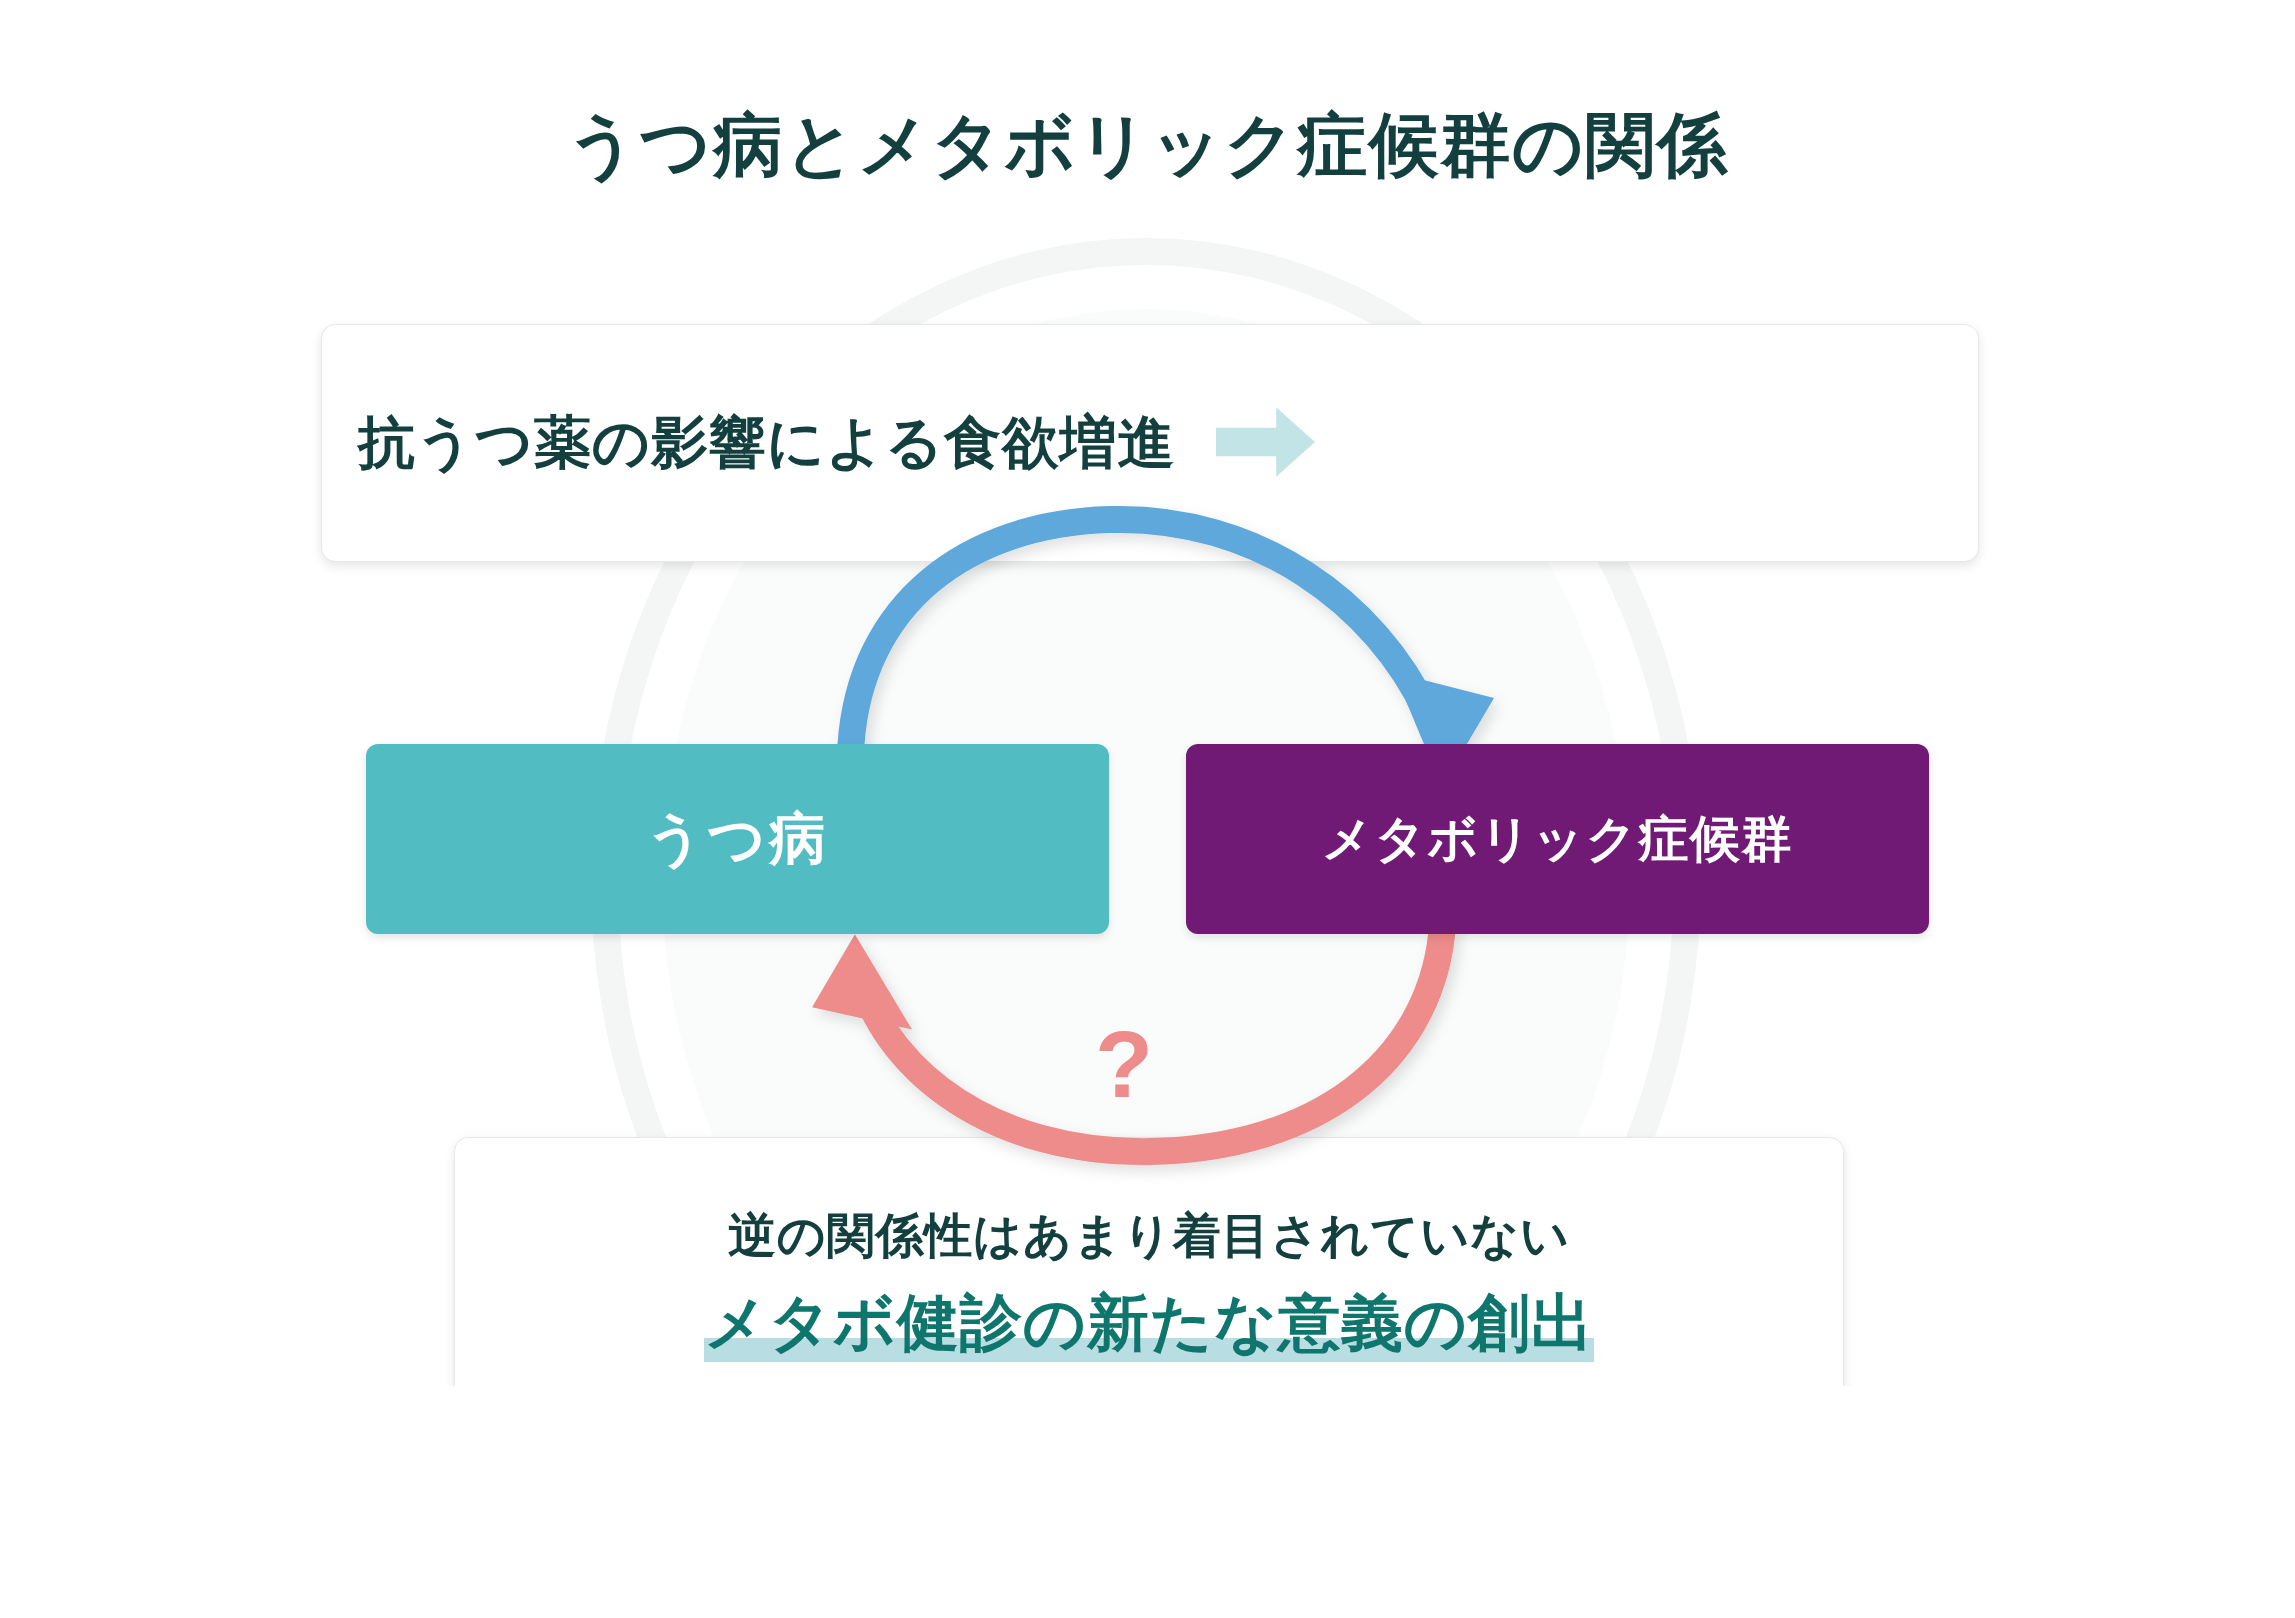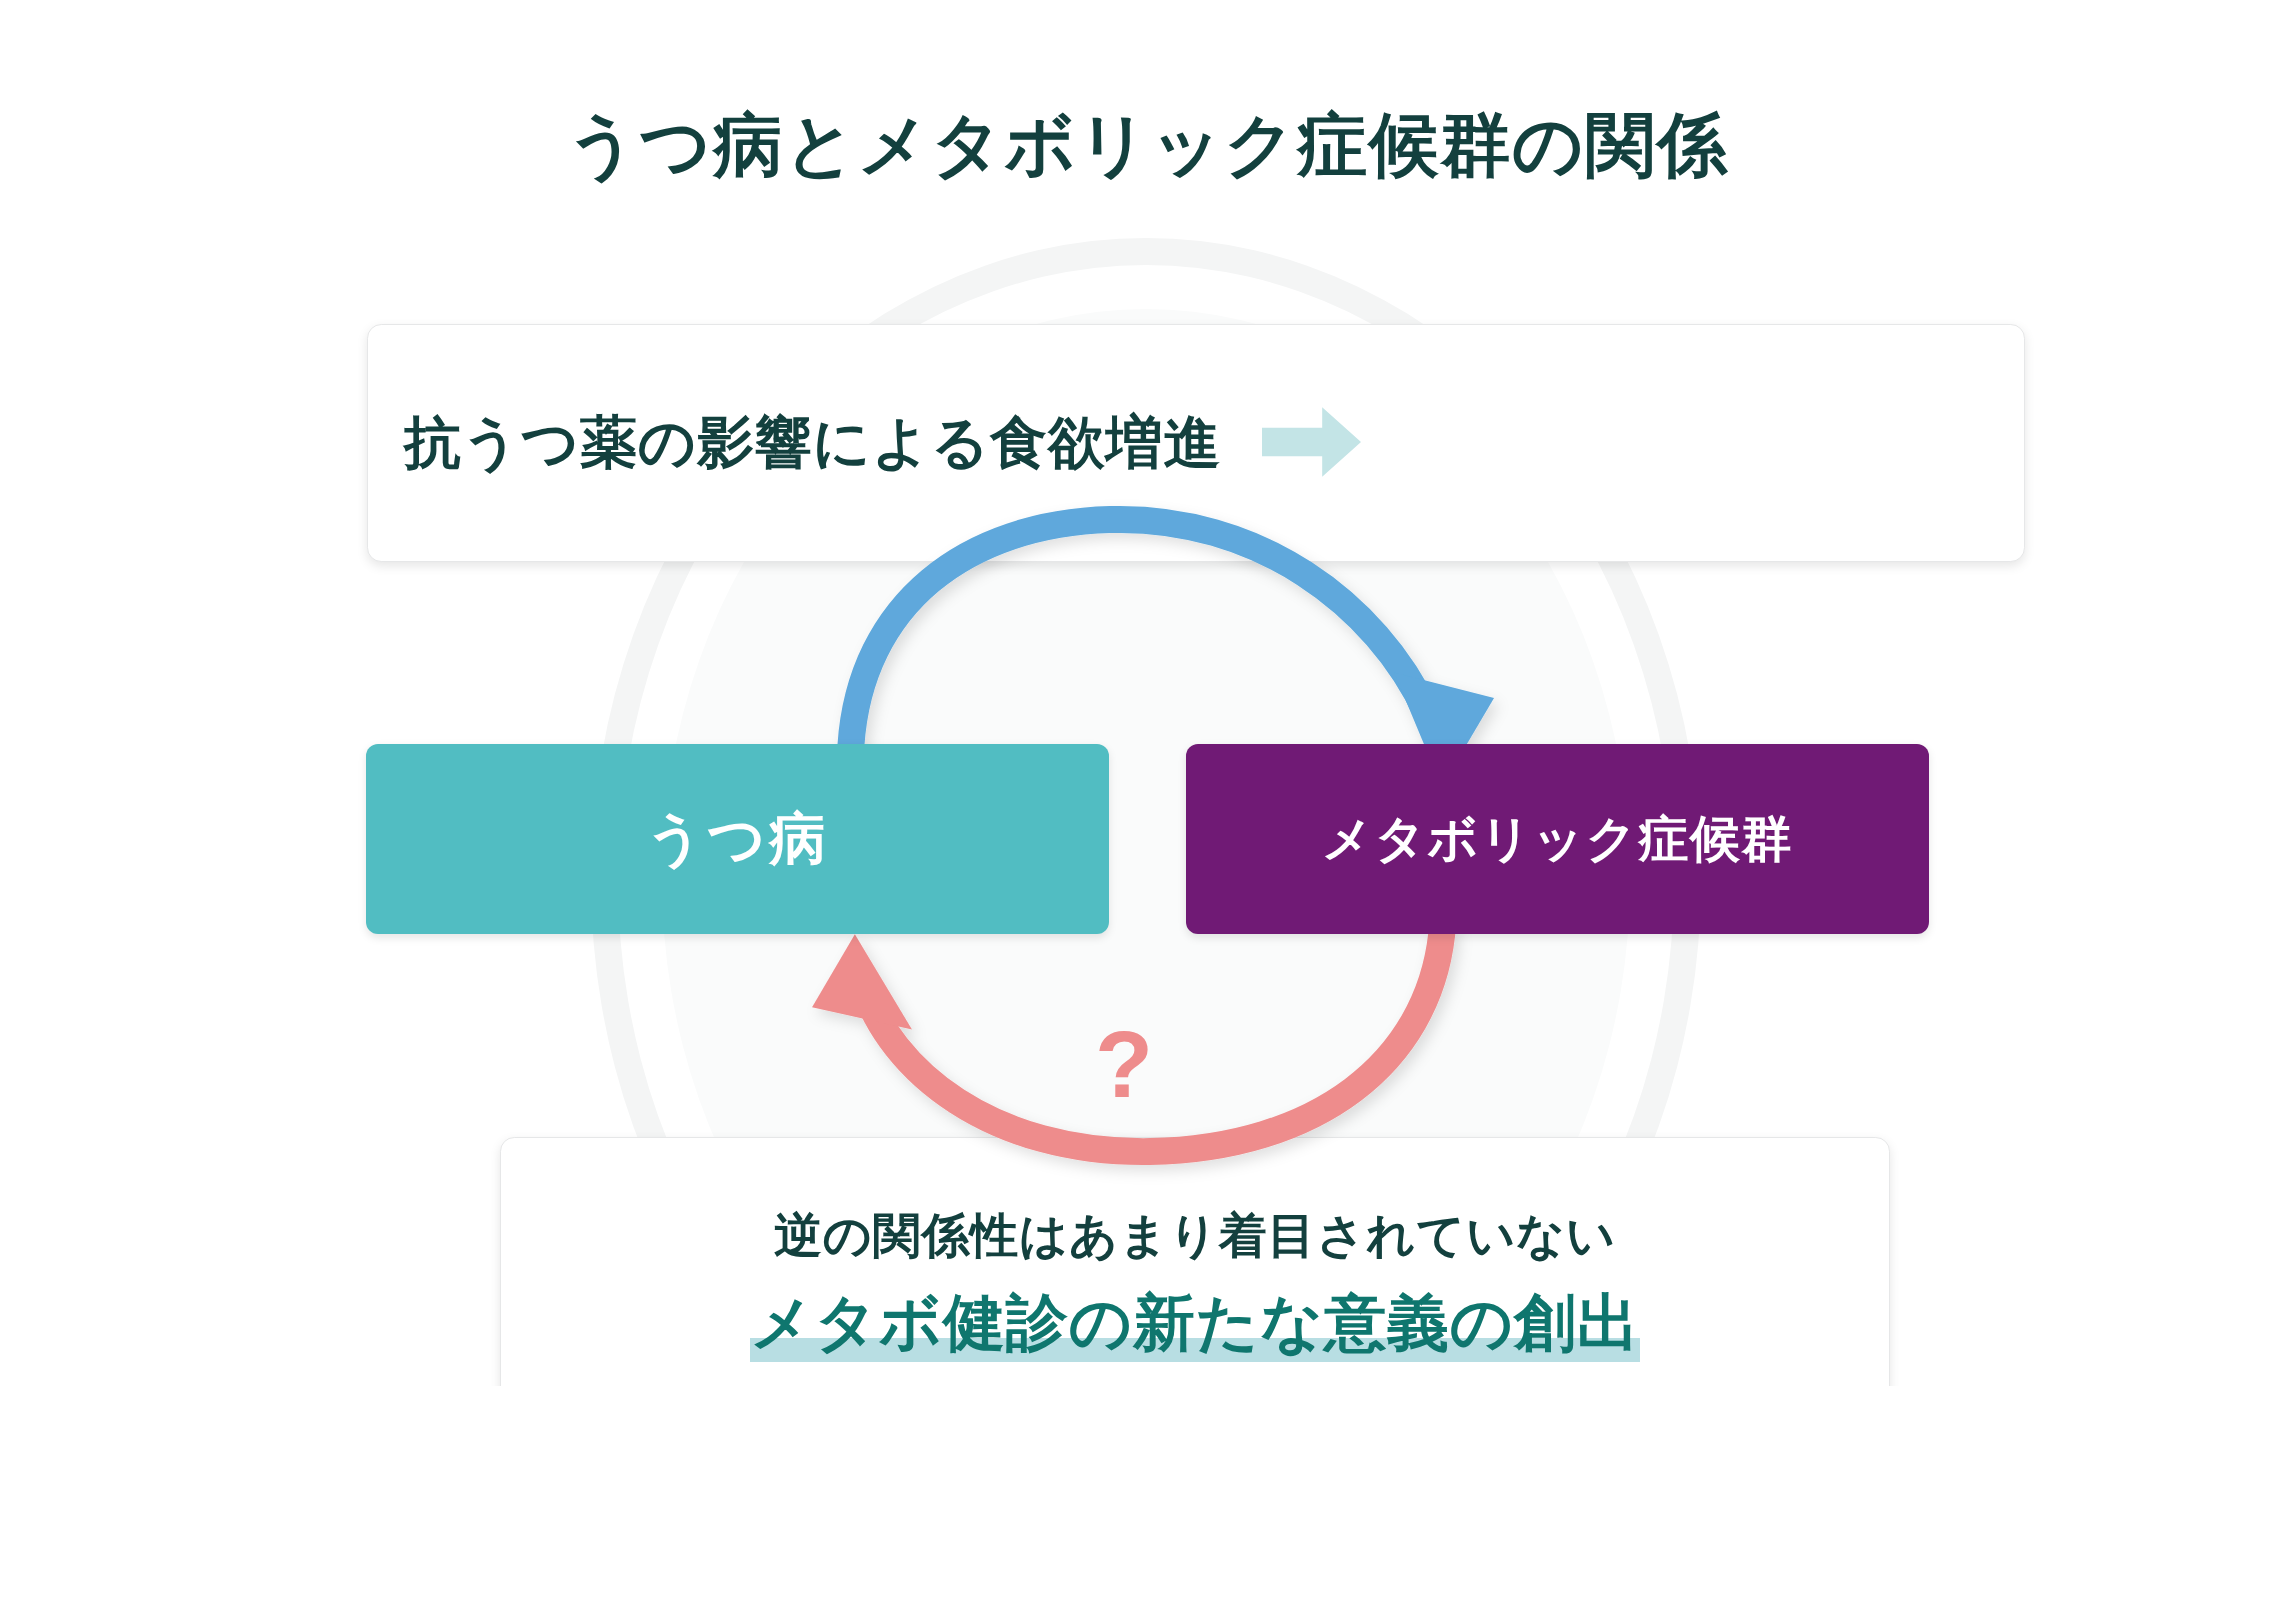--- a/index.html
+++ b/index.html
@@ -62,7 +62,6 @@
     border-radius: 14.3px;
     box-shadow: 0 4px 11px rgba(0,0,0,0.10);
     box-sizing: border-box;
-    margin-left: 46px;
   }
 
   

